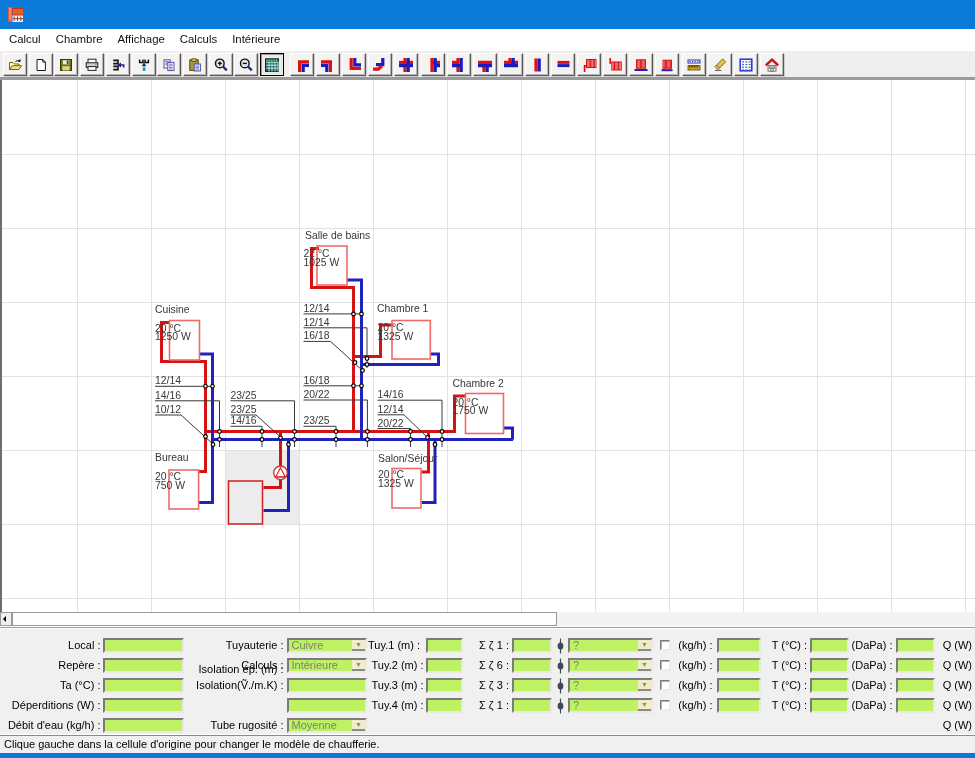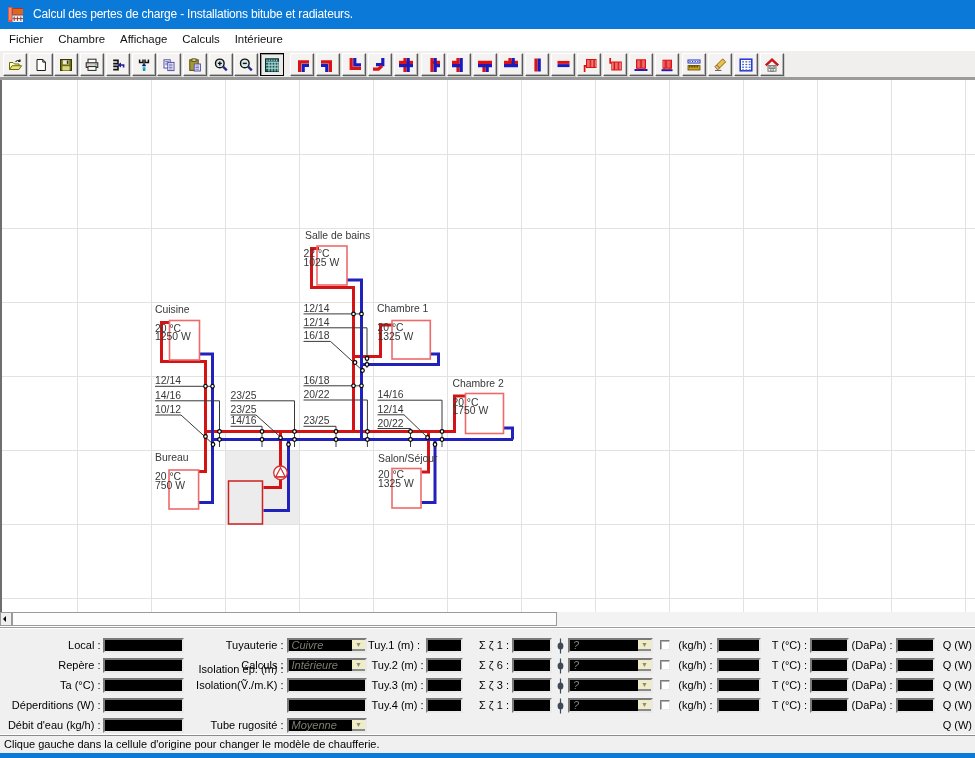--- a/index.html
+++ b/index.html
@@ -47,7 +47,6 @@
   <rect x="4.5" y="9.5" width="10.5" height="6.5" fill="#e8eef2"></rect>
   <path d="M6.2,10.5 V15 M9.5,10.5 V15 M12.8,10.5 V15 M4.5,12.6 H15" stroke="#90342c" stroke-width="0.9"></path>
  </svg>
- <span class="txt">Calcul des pertes de charge - Installations bitube et radiateurs.</span>
 </div>
 <div id="menu"><span style="margin-left:1.5px">Fichier</span><span>Chambre</span><span>Affichage</span><span>Calculs</span><span>Intérieure</span></div>
 <div id="tbar">

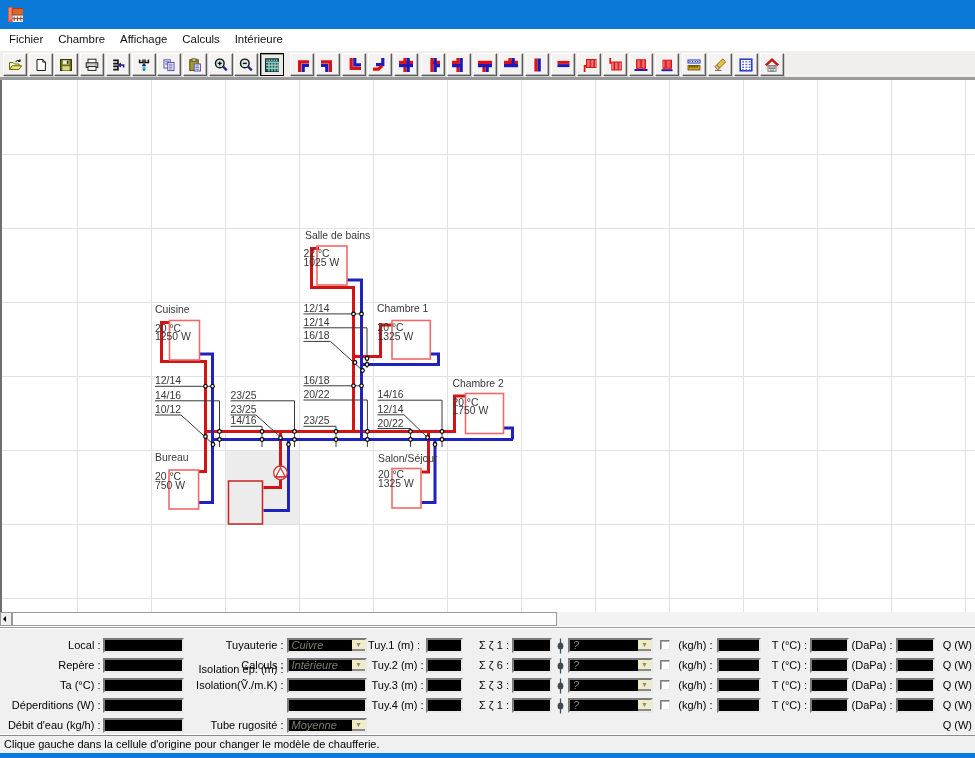--- a/index.html
+++ b/index.html
@@ -48,7 +48,7 @@
   <path d="M6.2,10.5 V15 M9.5,10.5 V15 M12.8,10.5 V15 M4.5,12.6 H15" stroke="#90342c" stroke-width="0.9"></path>
  </svg>
 </div>
-<div id="menu"><span style="margin-left:1.5px">Fichier</span><span>Chambre</span><span>Affichage</span><span>Calculs</span><span>Intérieure</span></div>
+<div id="menu"><span style="margin-left:1.5px">Calcul</span><span>Chambre</span><span>Affichage</span><span>Calculs</span><span>Intérieure</span></div>
 <div id="tbar">
 <div class="tbtn" style="left:3.0px">
       <svg width="16" height="16" viewBox="0 0 16 16">

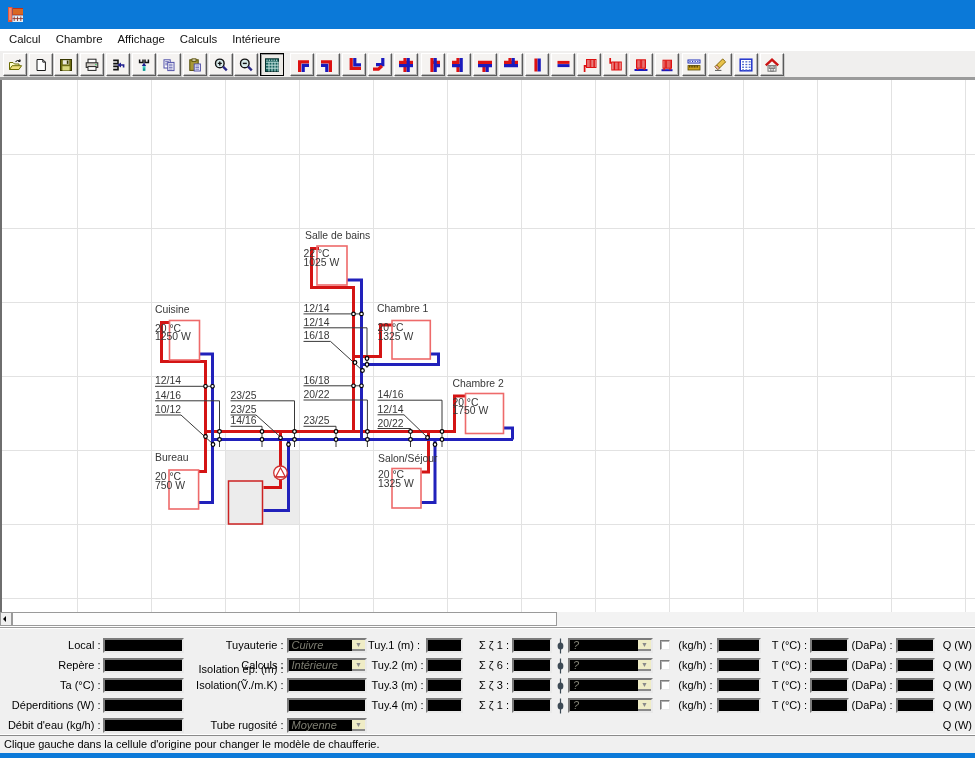--- a/index.html
+++ b/index.html
@@ -26,8 +26,8 @@
 #panel { position:absolute; left:0; top:627px; width:975px; height:107px; background:#f0f0f0;
   border-top:1px solid #9c9c9c; box-shadow: inset 0 1px 0 #ffffff; }
 .flab { position:absolute; font-size:11px; color:#000; text-align:right; height:13px; line-height:12px; }
-.finp { position:absolute; height:15px; background:#000000; border:2px solid;
-  border-color:#7b7b7b #e9e9e9 #e9e9e9 #7b7b7b;font-style:italic; }
+.finp { position:absolute; height:15px; background:#bef264; border:2px solid;
+  border-color:#7b7b7b #e9e9e9 #e9e9e9 #7b7b7b; }
 .ctext { position:absolute; left:3px; top:0px; font-size:11px; color:#7e7e72; line-height:11px; }
 .carr { position:absolute; right:0; top:0; width:13px; height:11px; background:#efecc6;
   border-bottom:2px solid #8a8a8a; font-size:7px; color:#8a8a8a; text-align:center; line-height:10px; }

